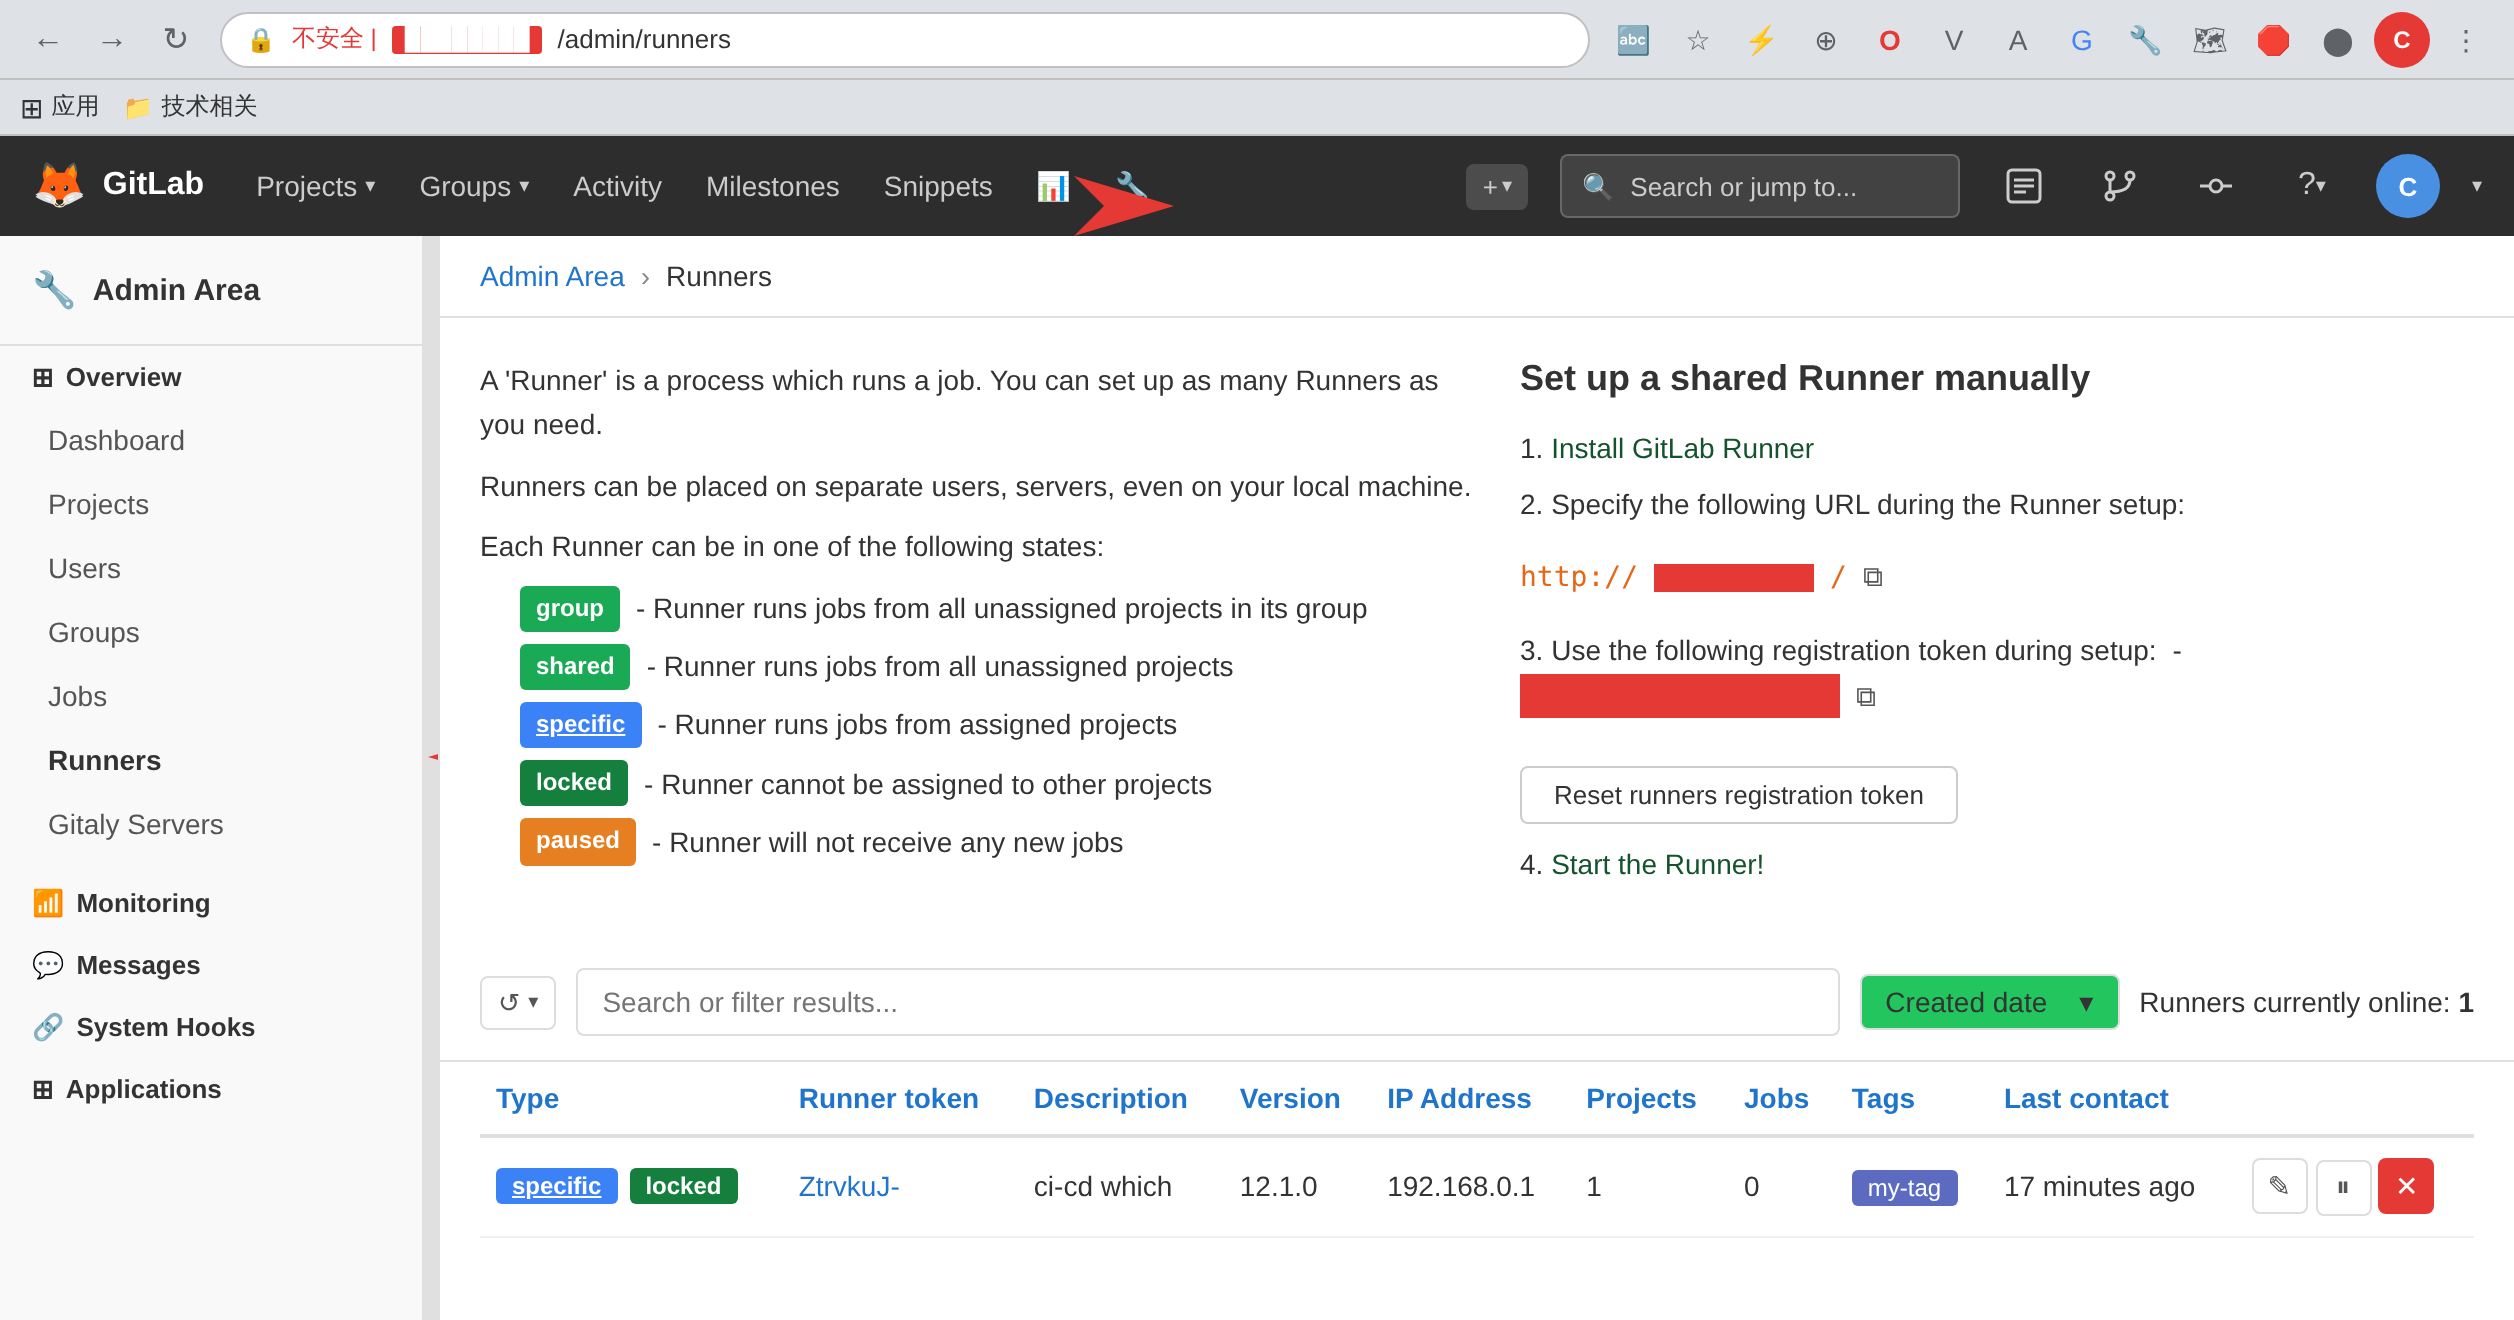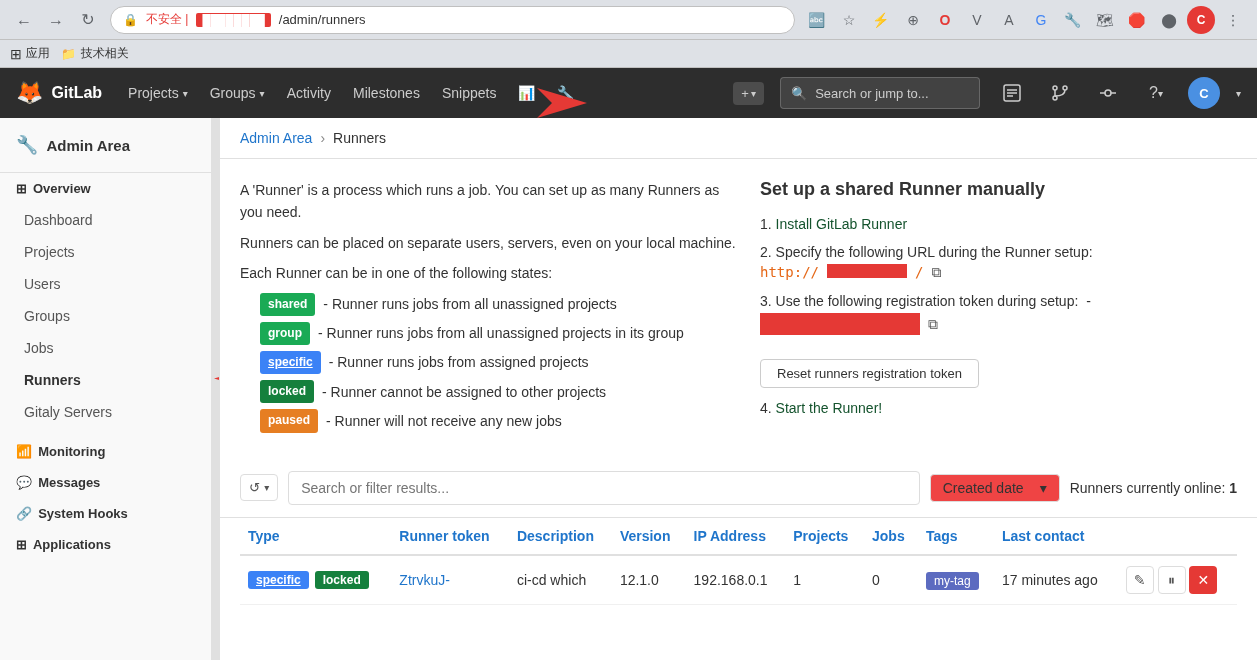--- a/index.html
+++ b/index.html
@@ -72,7 +72,7 @@
     .runner-setup-title { font-size: 18px; font-weight: 600; color: #333; margin-bottom: 16px; }
     .setup-step { margin-bottom: 12px; font-size: 14px; color: #333; }
     .setup-step a { color: #14532d; text-decoration: none; }
-    .url-display { display: flex; gap: 8px; margin: 4px 0; }
+    .url-display { display: flex; align-items: center; gap: 8px; margin: 20px 0; }
     .url-text { color: #e56717; font-family: monospace; }
     .copy-btn { color: #555; cursor: pointer; font-size: 14px; background: none; border: none; }
     .token-display { display: flex; align-items: center; gap: 8px; margin: 4px 0; }

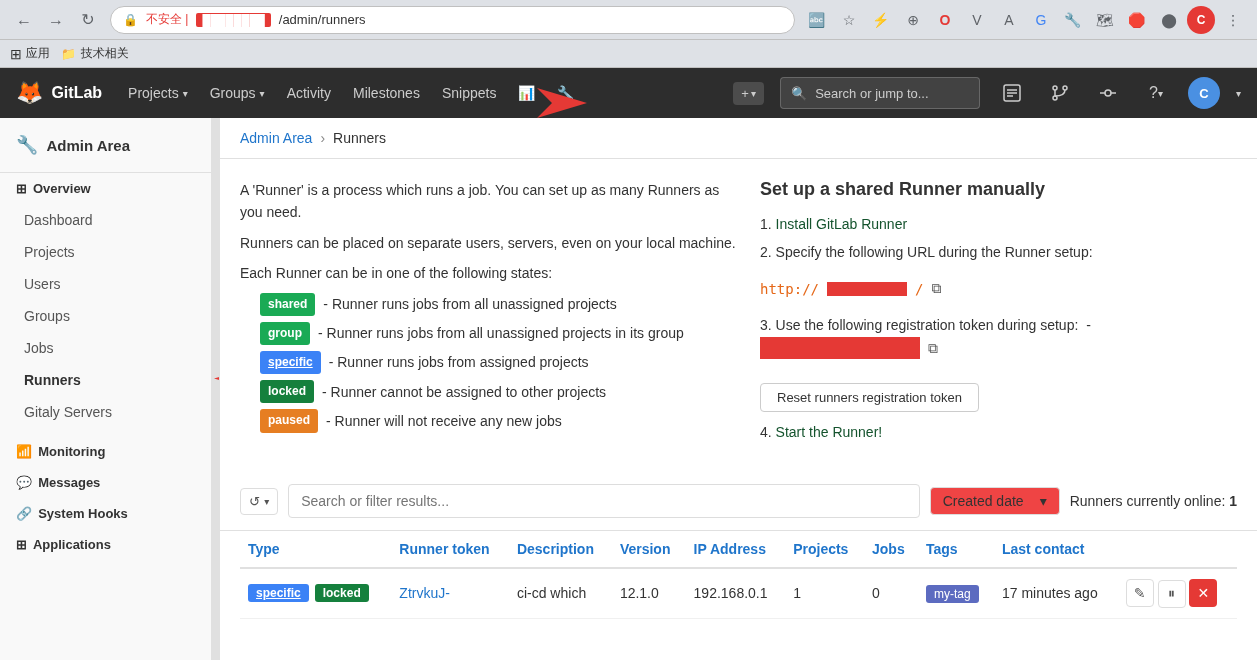--- a/index.html
+++ b/index.html
@@ -287,12 +287,12 @@
         <p>Each Runner can be in one of the following states:</p>
         <ul>
           <li>
+            <span class="badge badge-group">group</span>
+            <span>- Runner runs jobs from all unassigned projects in its group</span>
+          </li>
+          <li>
             <span class="badge badge-shared">shared</span>
             <span>- Runner runs jobs from all unassigned projects</span>
-          </li>
-          <li>
-            <span class="badge badge-group">group</span>
-            <span>- Runner runs jobs from all unassigned projects in its group</span>
           </li>
           <li>
             <span class="badge badge-specific">specific</span>

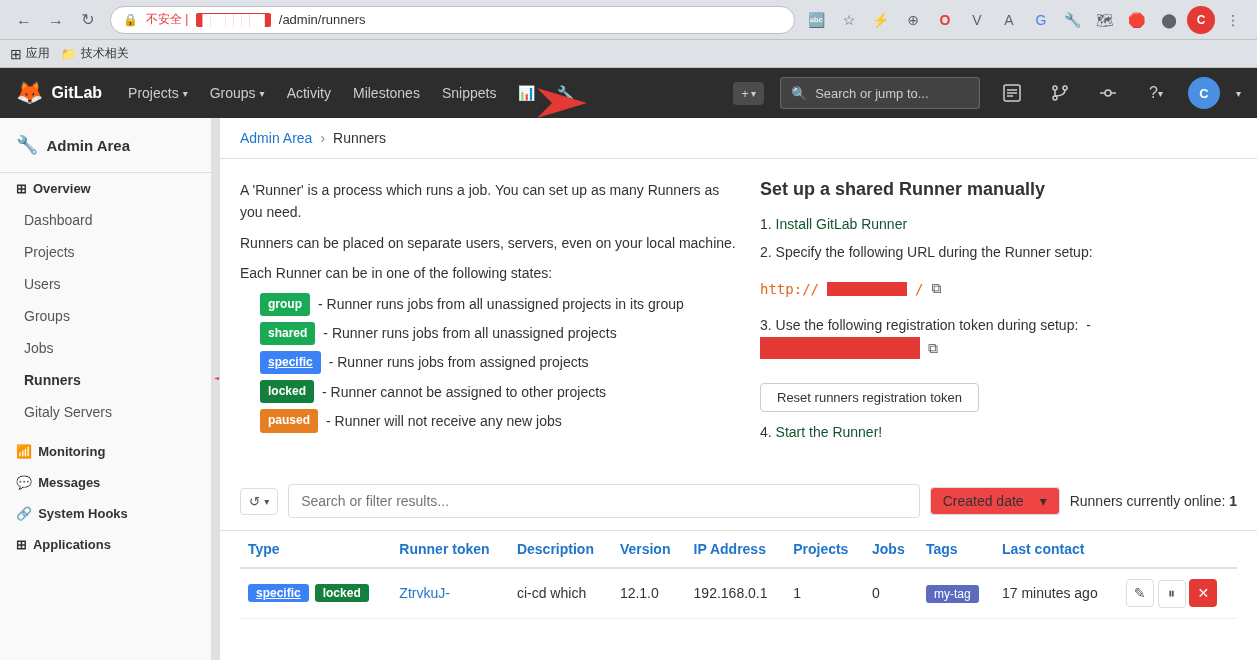--- a/index.html
+++ b/index.html
@@ -83,7 +83,7 @@
     .filter-bar { padding: 12px 20px; display: flex; align-items: center; gap: 10px; border-bottom: 1px solid #e0e0e0; }
     .filter-history-btn { display: flex; align-items: center; gap: 4px; color: #555; cursor: pointer; border: 1px solid #ddd; border-radius: 4px; padding: 5px 8px; background: white; }
     .filter-search { flex: 1; height: 34px; border: 1px solid #ddd; border-radius: 4px; padding: 0 12px; font-size: 14px; outline: none; color: #999; }
-    .filter-sort { display: flex; align-items: center; gap: 6px; border: 1px solid #ddd; border-radius: 4px; padding: 5px 12px; background: #ef4444; cursor: pointer; font-size: 14px; color: #333; min-width: 130px; justify-content: space-between; }
+    .filter-sort { display: flex; align-items: center; gap: 6px; border: 1px solid #ddd; border-radius: 4px; padding: 5px 12px; background: #22c55e; cursor: pointer; font-size: 14px; color: #333; min-width: 130px; justify-content: space-between; }
 
     
     .table-container { padding: 0 20px; }

